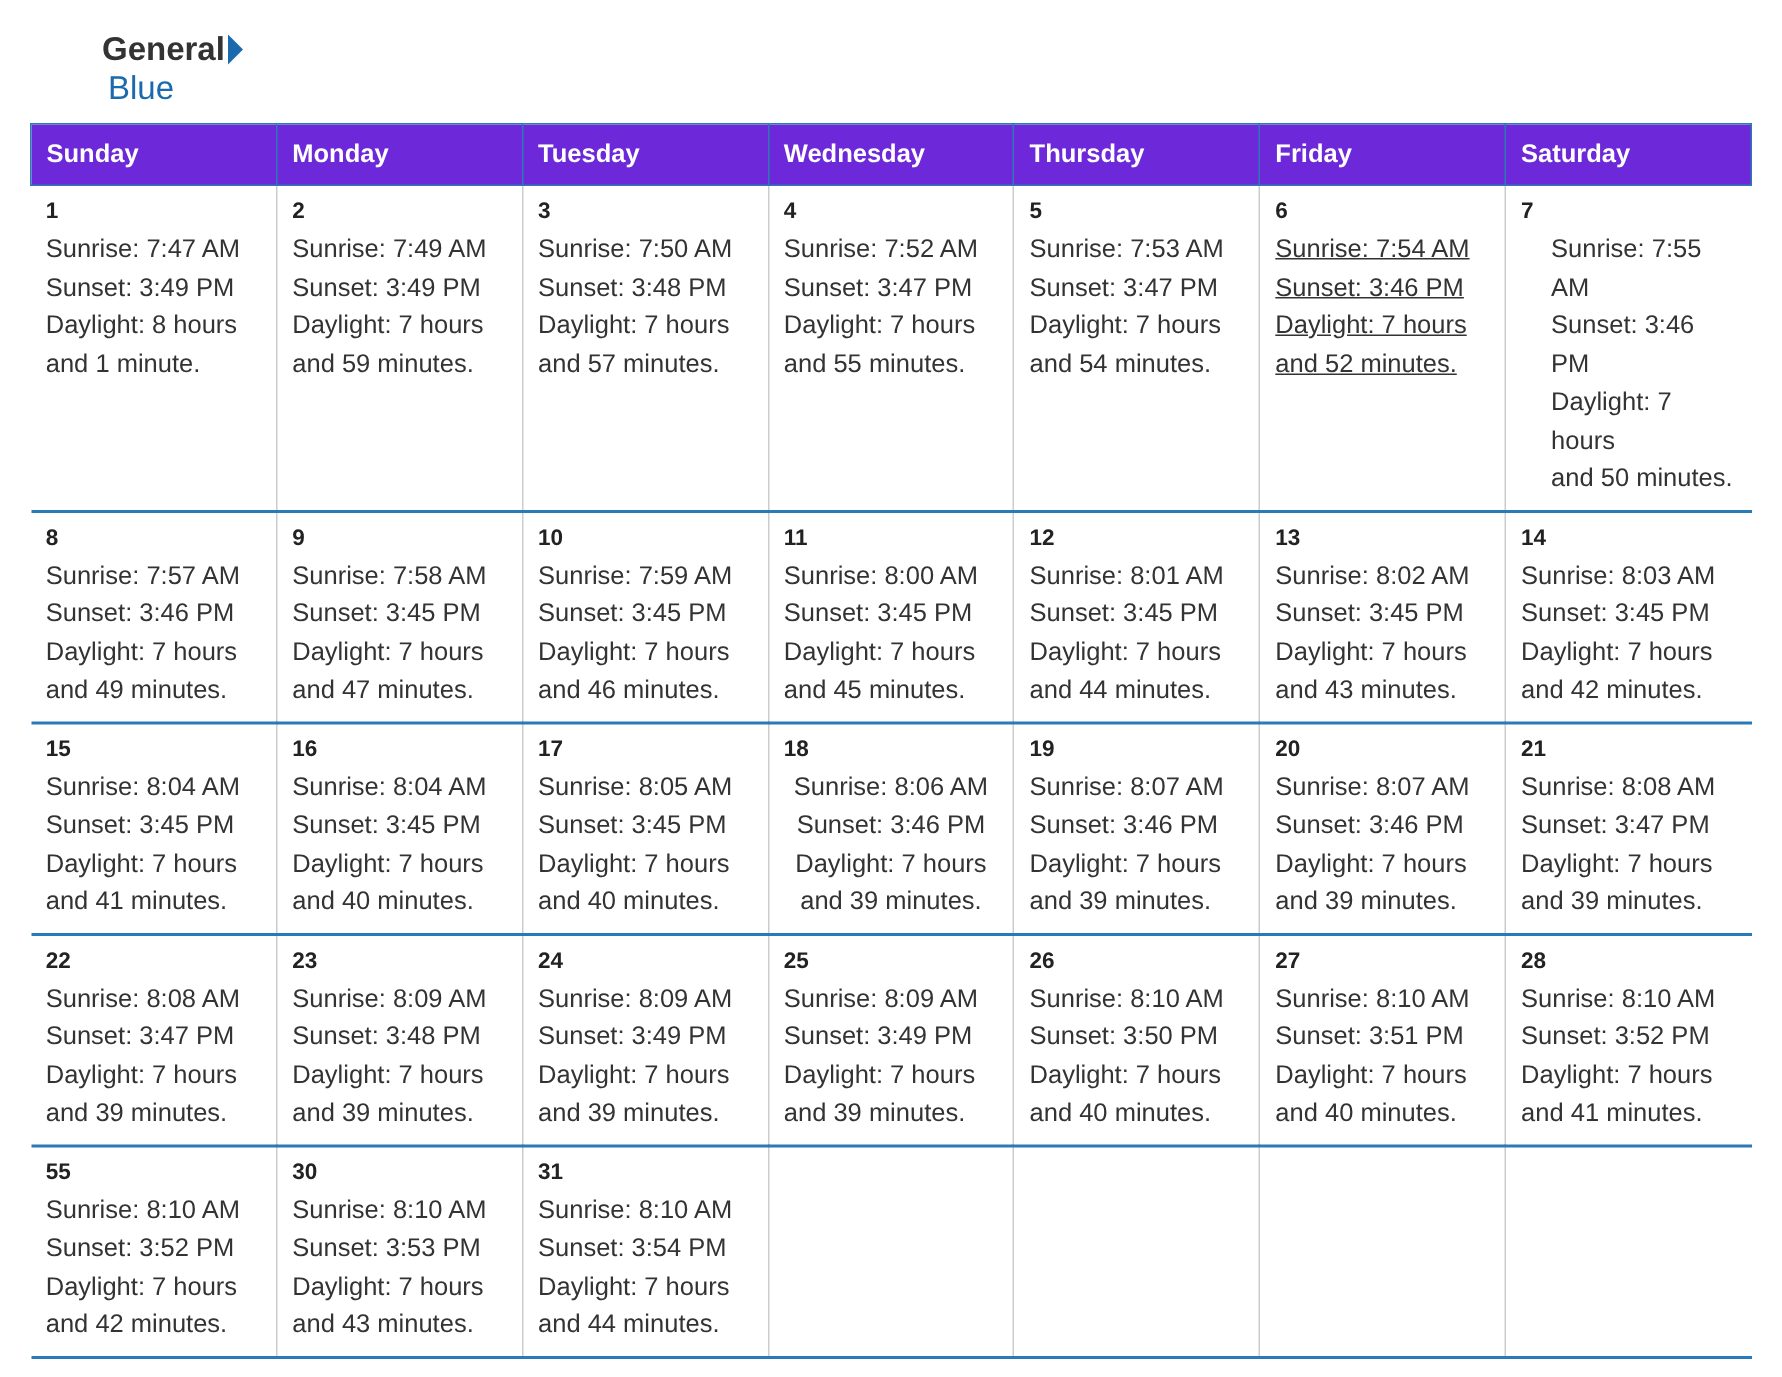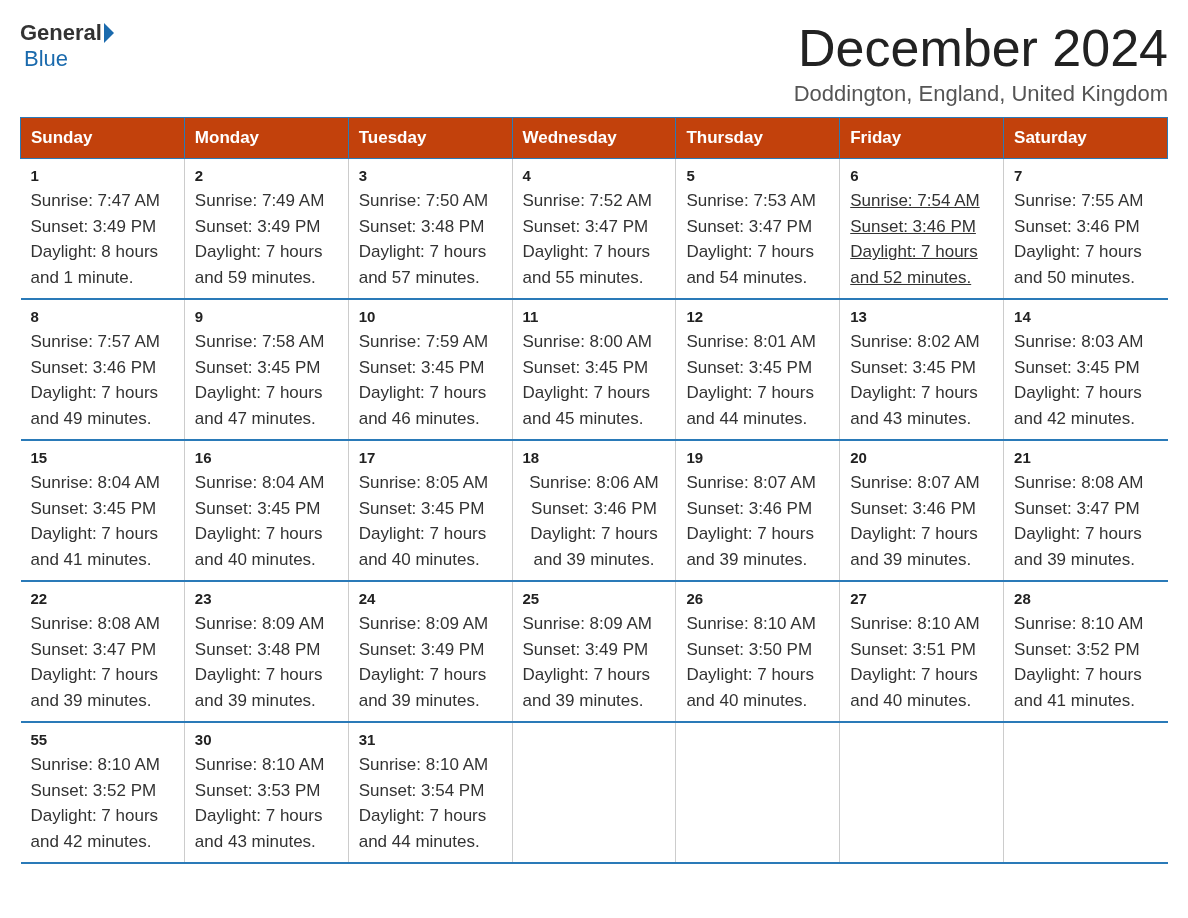--- a/index.html
+++ b/index.html
@@ -20,6 +20,7 @@
       display: flex;
       flex-direction: column;
       align-items: flex-start;
+      margin-left: 48px;
     }
     .logo-text {
       display: flex;

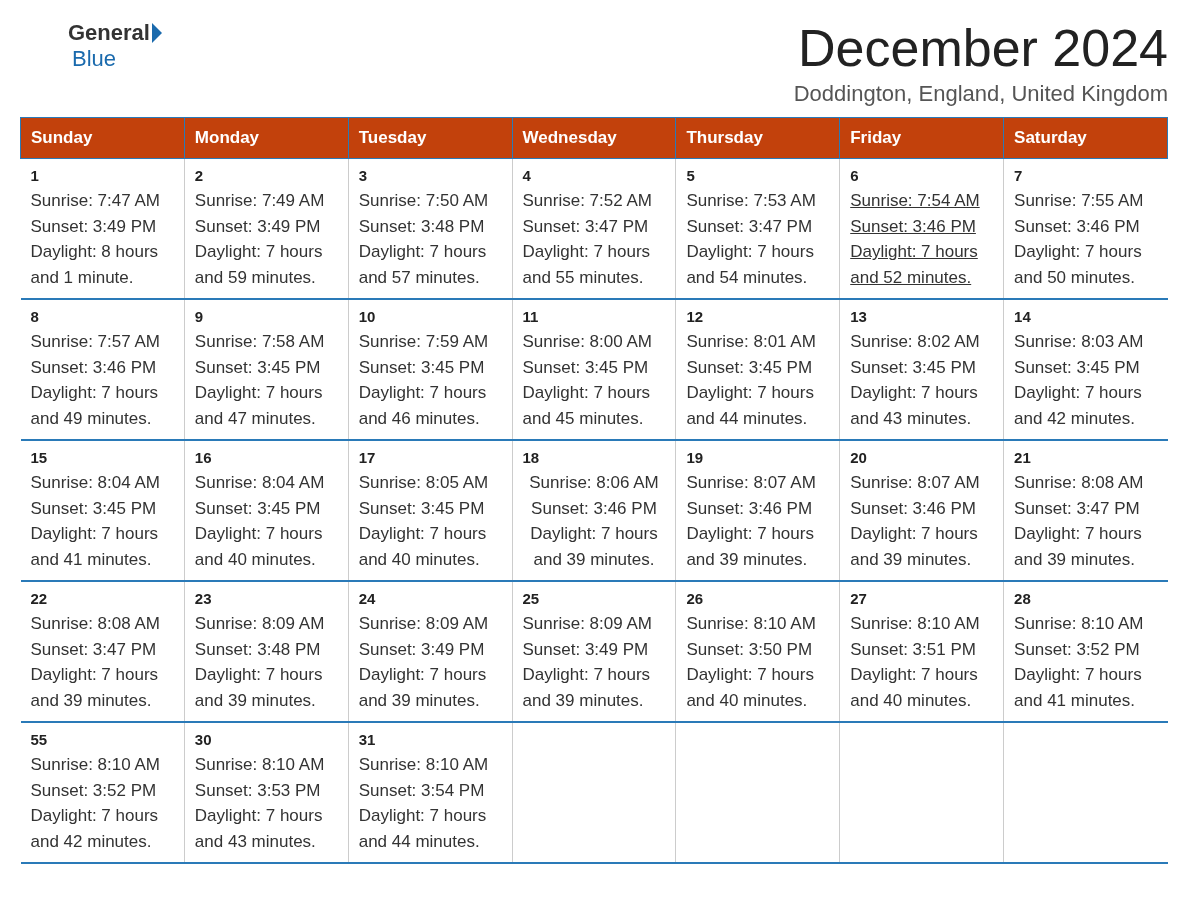--- a/index.html
+++ b/index.html
@@ -115,10 +115,6 @@
       <span class="logo-blue" style="font-size:22px; font-weight:normal;">Blue</span>
     </div>
   </div>
-  <div class="title-area">
-    <div class="page-title">December 2024</div>
-    <div class="subtitle">Doddington, England, United Kingdom</div>
-  </div>
 </div>
 
 <table>

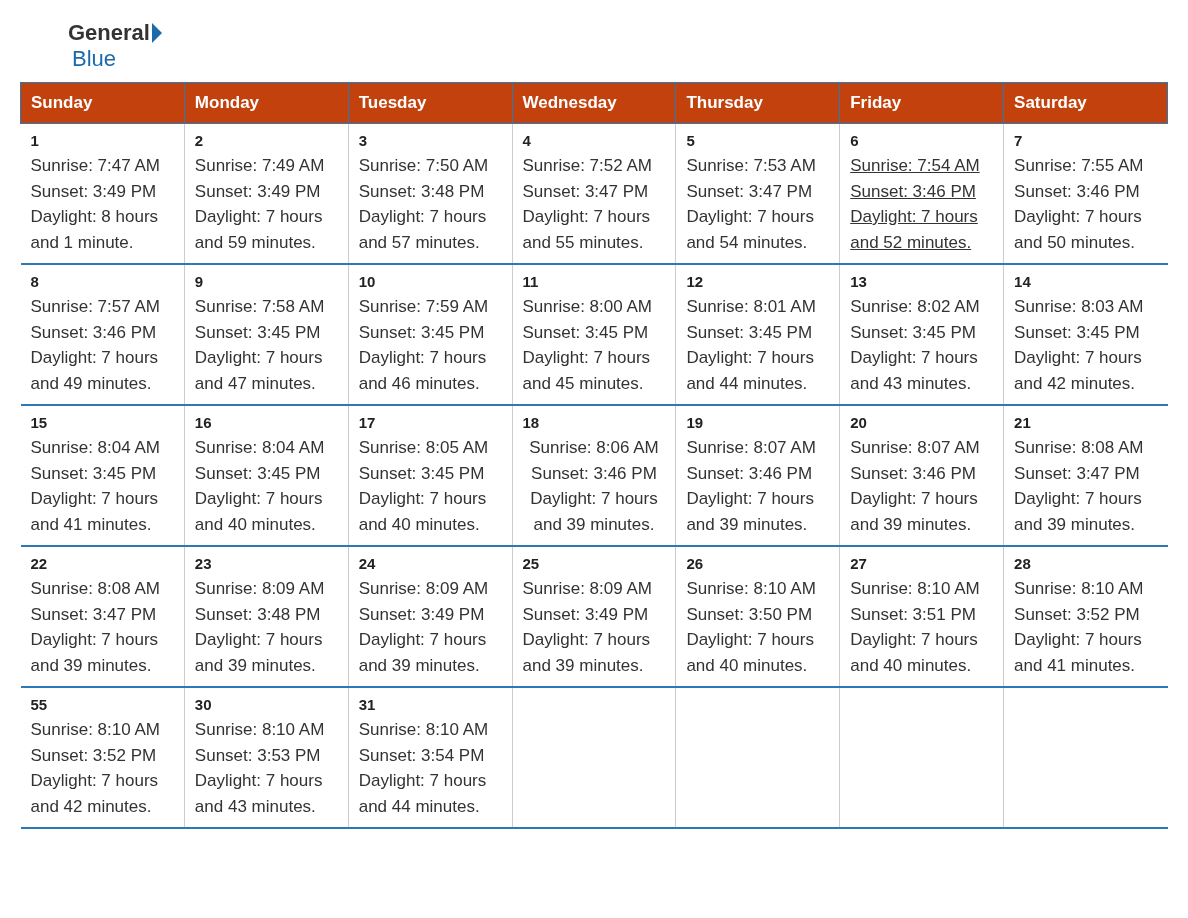--- a/index.html
+++ b/index.html
@@ -62,7 +62,7 @@
       margin-top: 10px;
     }
     thead tr {
-      background-color: #c2410c;
+      background-color: #6d28d9;
     }
     thead th {
       color: #fff;

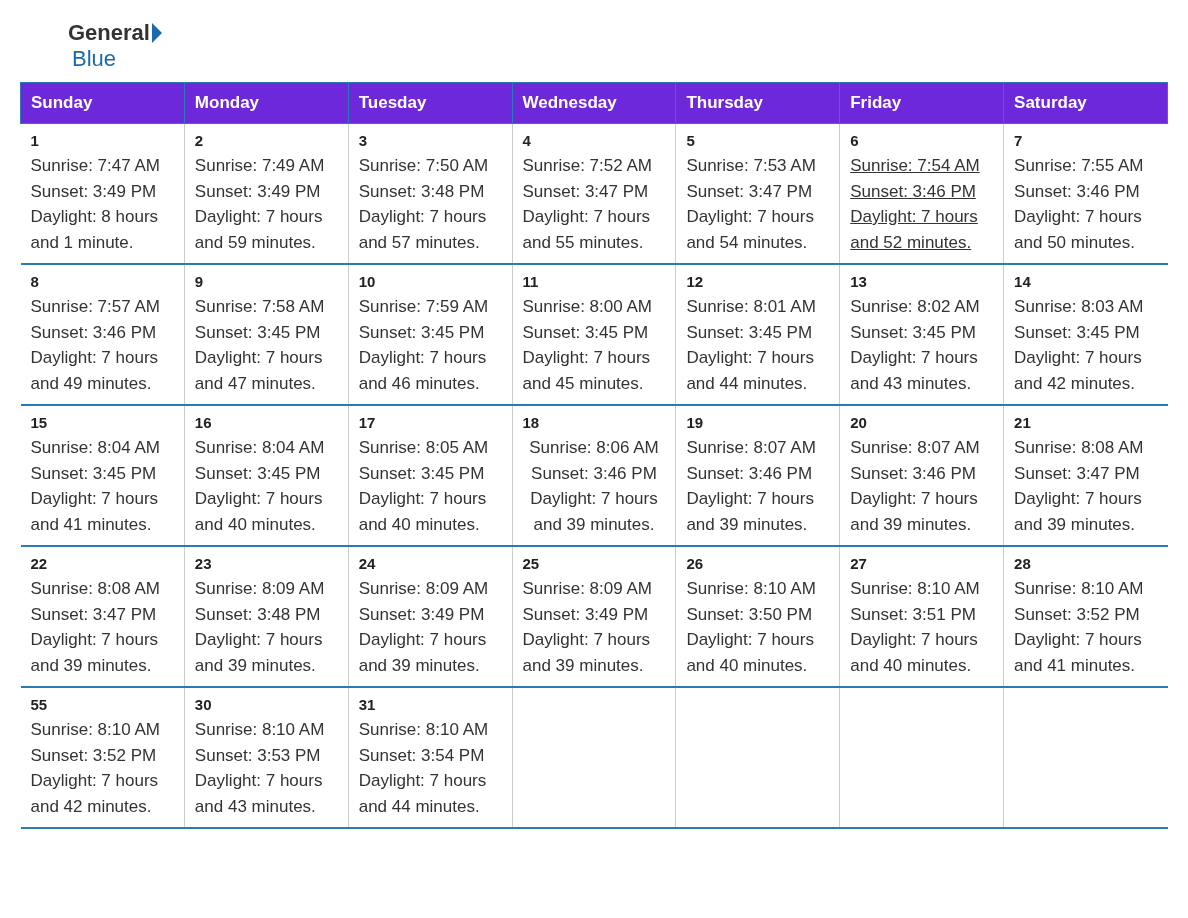--- a/index.html
+++ b/index.html
@@ -175,7 +175,7 @@
         </td>
         <td>
           <span class="day-number">7</span>
-          <div class="day-info" style="white-space: pre-line;">Sunrise: 7:55 AM
+          <div class="day-info" style="white-space: pre-line; margin-left: 20px;">Sunrise: 7:55 AM
 Sunset: 3:46 PM
 Daylight: 7 hours
 and 50 minutes.</div>

